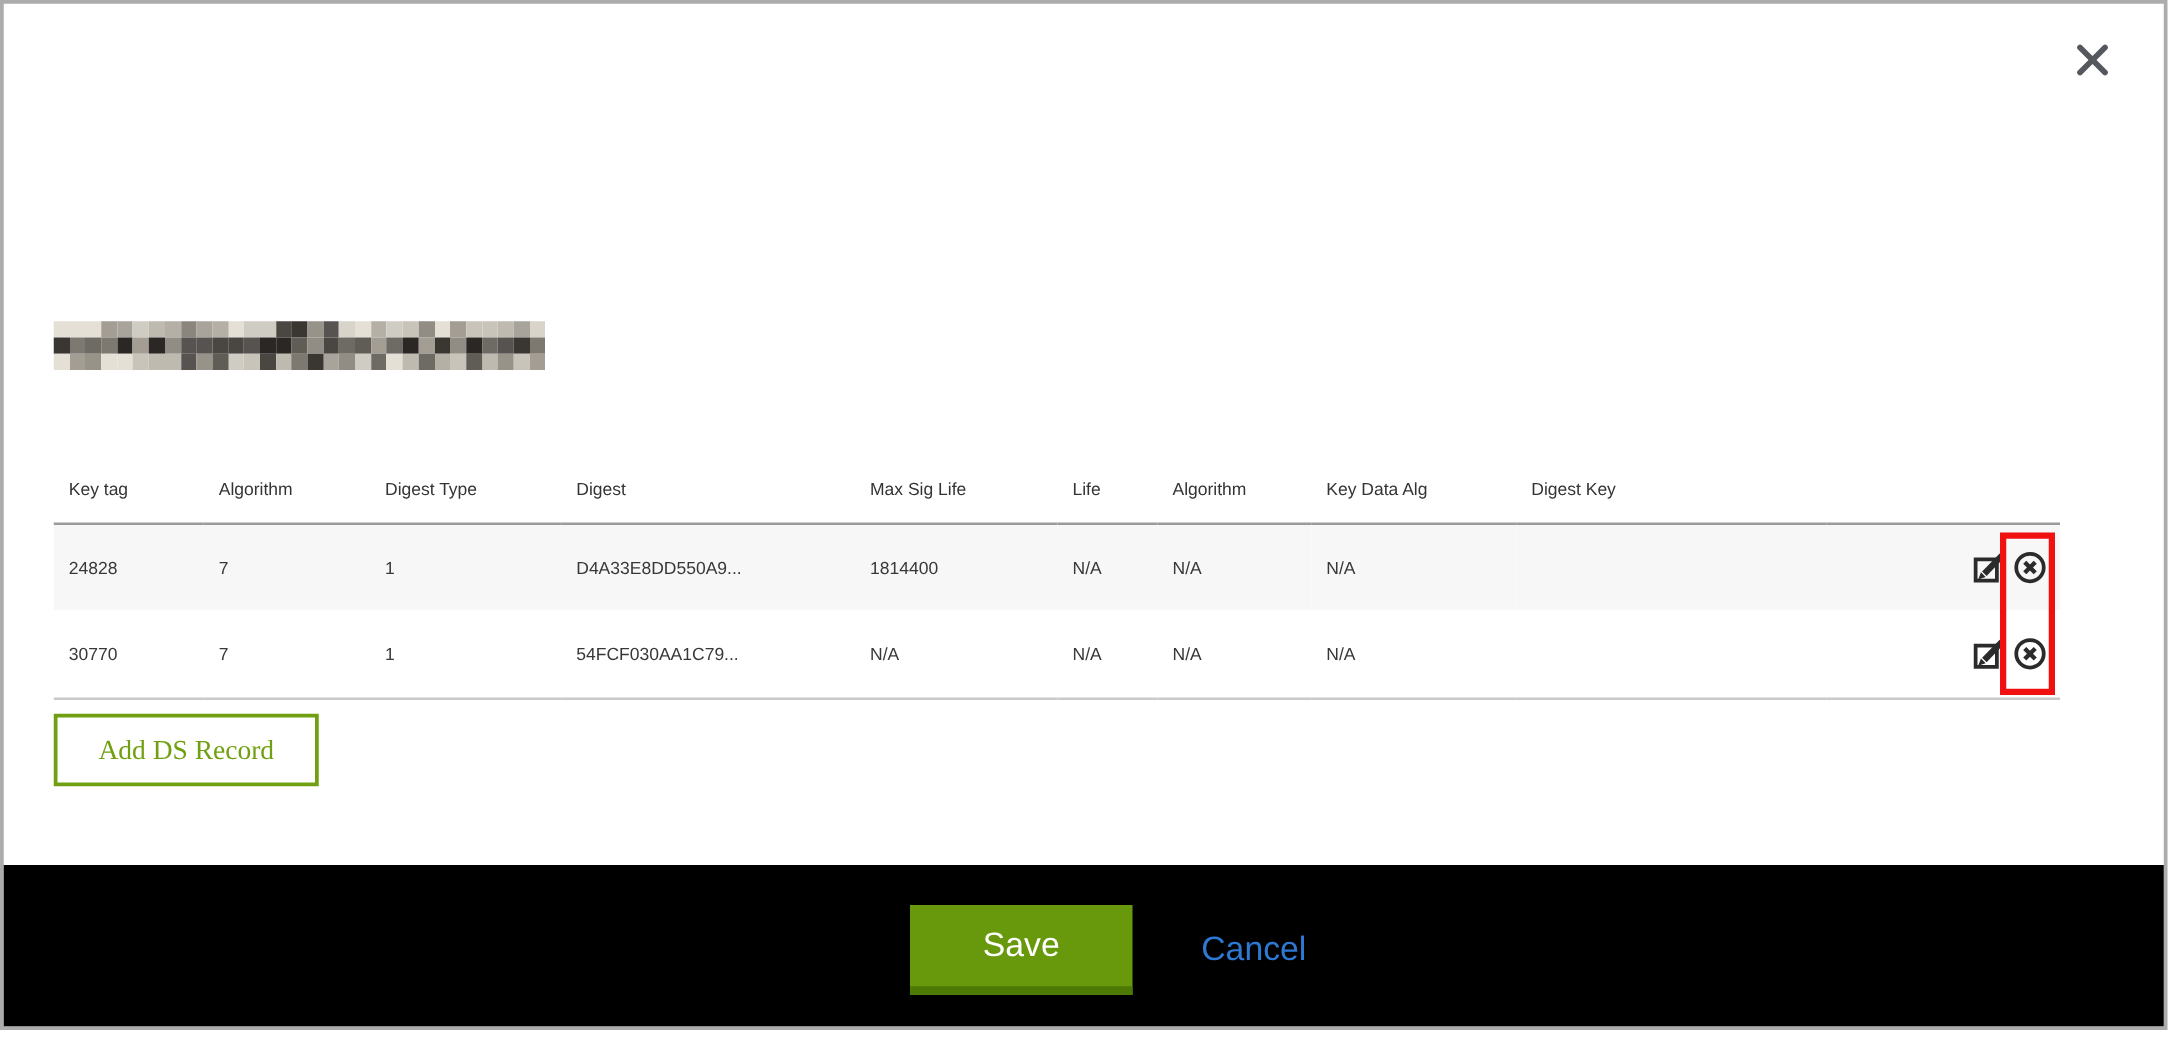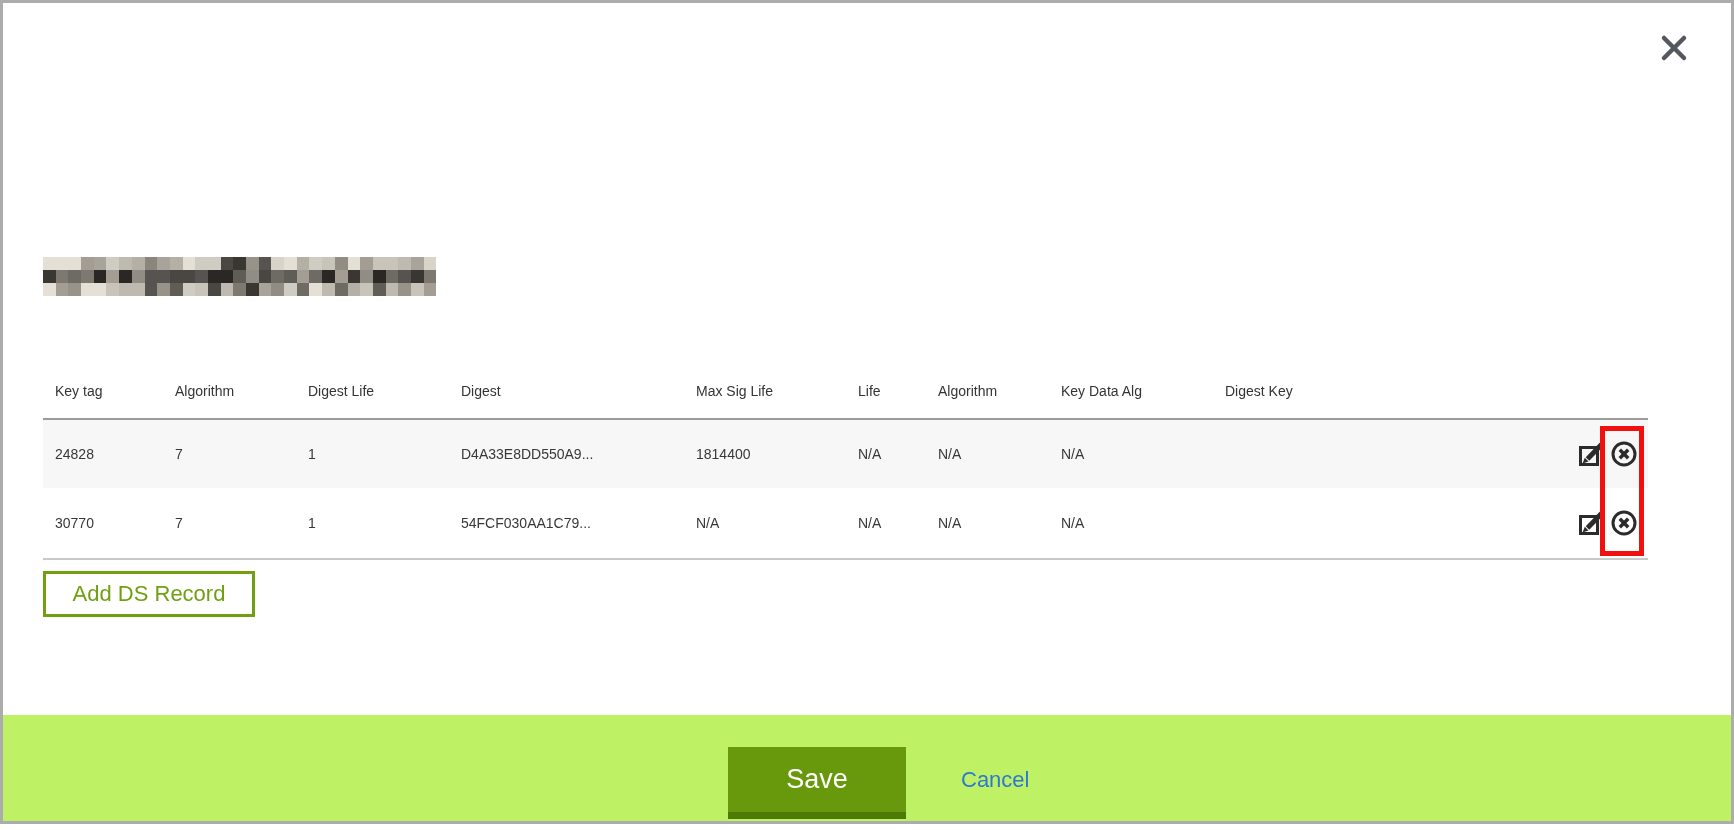--- a/index.html
+++ b/index.html
@@ -164,7 +164,7 @@
       <tr>
         <th>Key tag</th>
         <th>Algorithm</th>
-        <th>Digest Life</th>
+        <th>Digest Type</th>
         <th>Digest</th>
         <th>Max Sig Life</th>
         <th>Life</th>

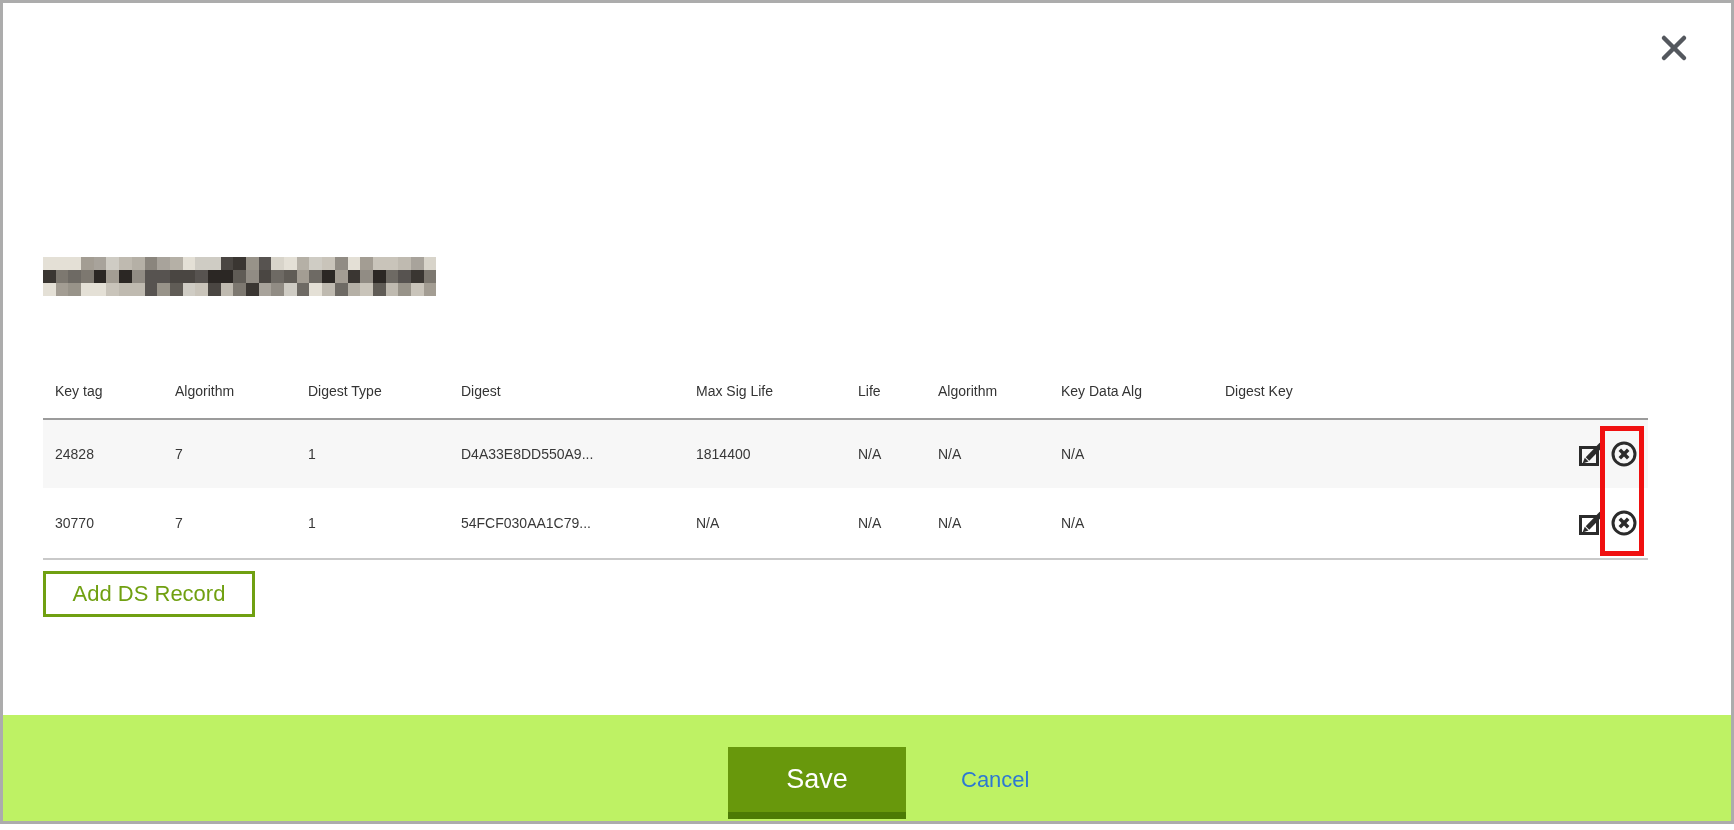--- a/index.html
+++ b/index.html
@@ -26,8 +26,8 @@
   .icon-btn{background:none;border:none;padding:0;width:28px;height:28px;cursor:pointer;}
   .annotation-box{position:absolute;left:1597px;top:423px;width:44px;height:130px;
     border:5px solid #f01010;box-sizing:border-box;pointer-events:none;}
-  .add-btn{position:absolute;left:40px;top:568px;width:212px;height:46px;background:#ffffff;
-    border:3px solid #70a011;color:#70a011;font-size:22px;font-family:Liberation Sans, sans-serif;
+  .add-btn{position:absolute;left:40px;top:568px;width:212px;height:58px;background:#ffffff;
+    border:3px solid #70a011;color:#70a011;font-size:22px;font-family:Liberation Serif, serif;
     cursor:pointer;box-sizing:border-box;}
   .footer{position:absolute;left:0;bottom:0;width:100%;height:106px;background:#bef264;}
   .save-btn{position:absolute;left:725px;top:32px;width:178px;height:72px;background:#68980c;

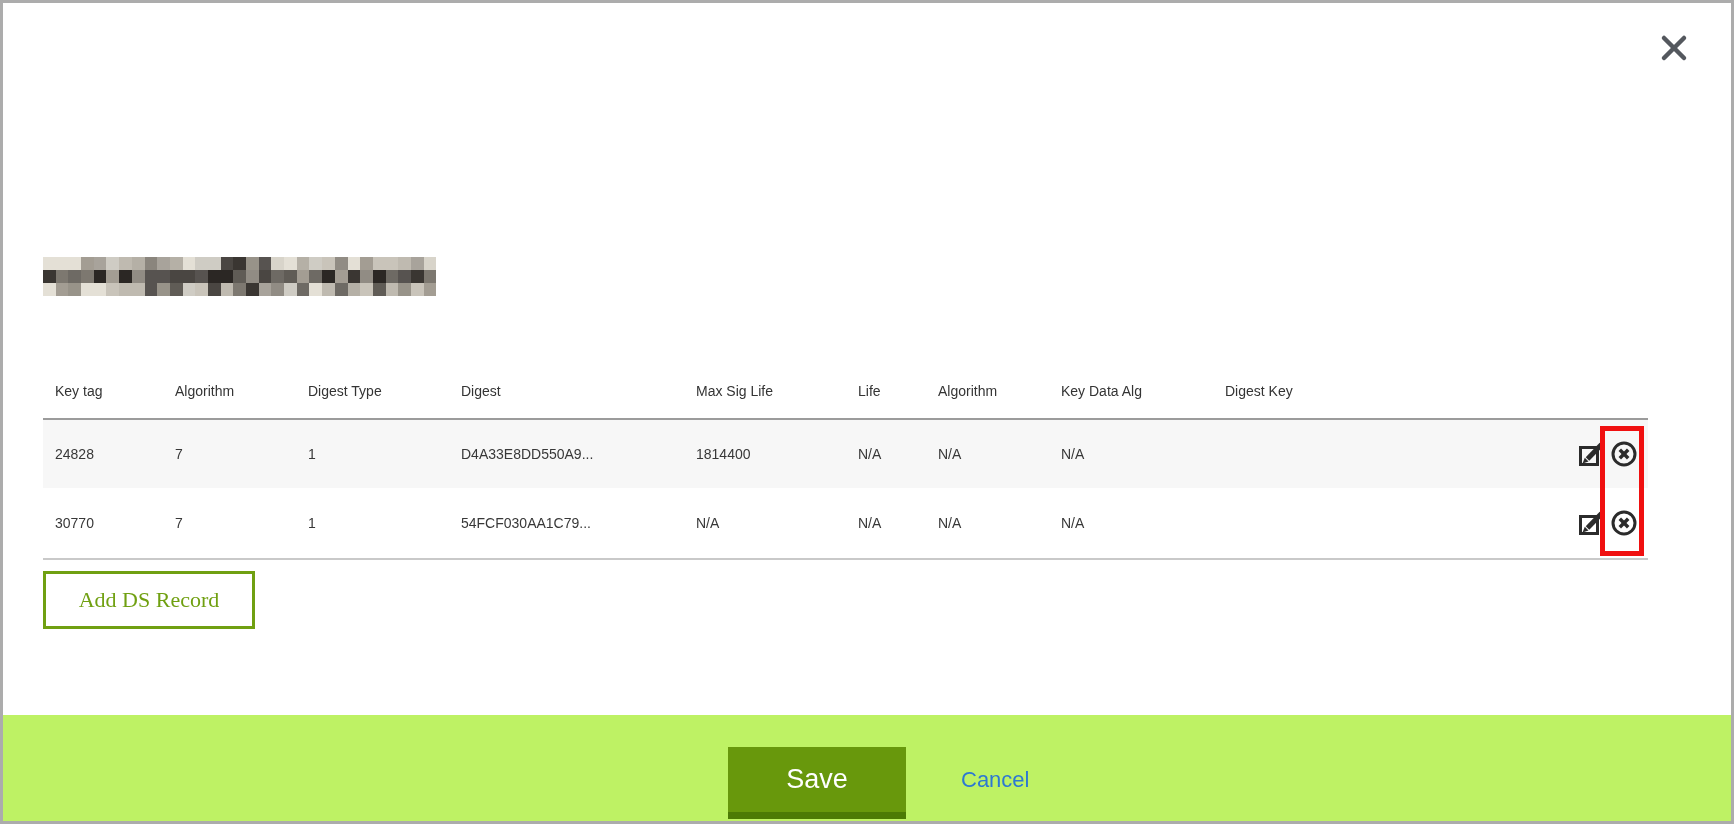--- a/index.html
+++ b/index.html
@@ -29,7 +29,7 @@
   .add-btn{position:absolute;left:40px;top:568px;width:212px;height:58px;background:#ffffff;
     border:3px solid #70a011;color:#70a011;font-size:22px;font-family:Liberation Serif, serif;
     cursor:pointer;box-sizing:border-box;}
-  .footer{position:absolute;left:0;bottom:0;width:100%;height:106px;background:#bef264;}
+  .footer{position:absolute;left:0;bottom:0;width:100%;height:129px;background:#000000;}
   .save-btn{position:absolute;left:725px;top:32px;width:178px;height:72px;background:#68980c;
     border:none;border-bottom:7px solid #4c7a05;color:#ffffff;font-size:27px;
     font-family:"Liberation Sans",sans-serif;cursor:pointer;box-sizing:border-box;}

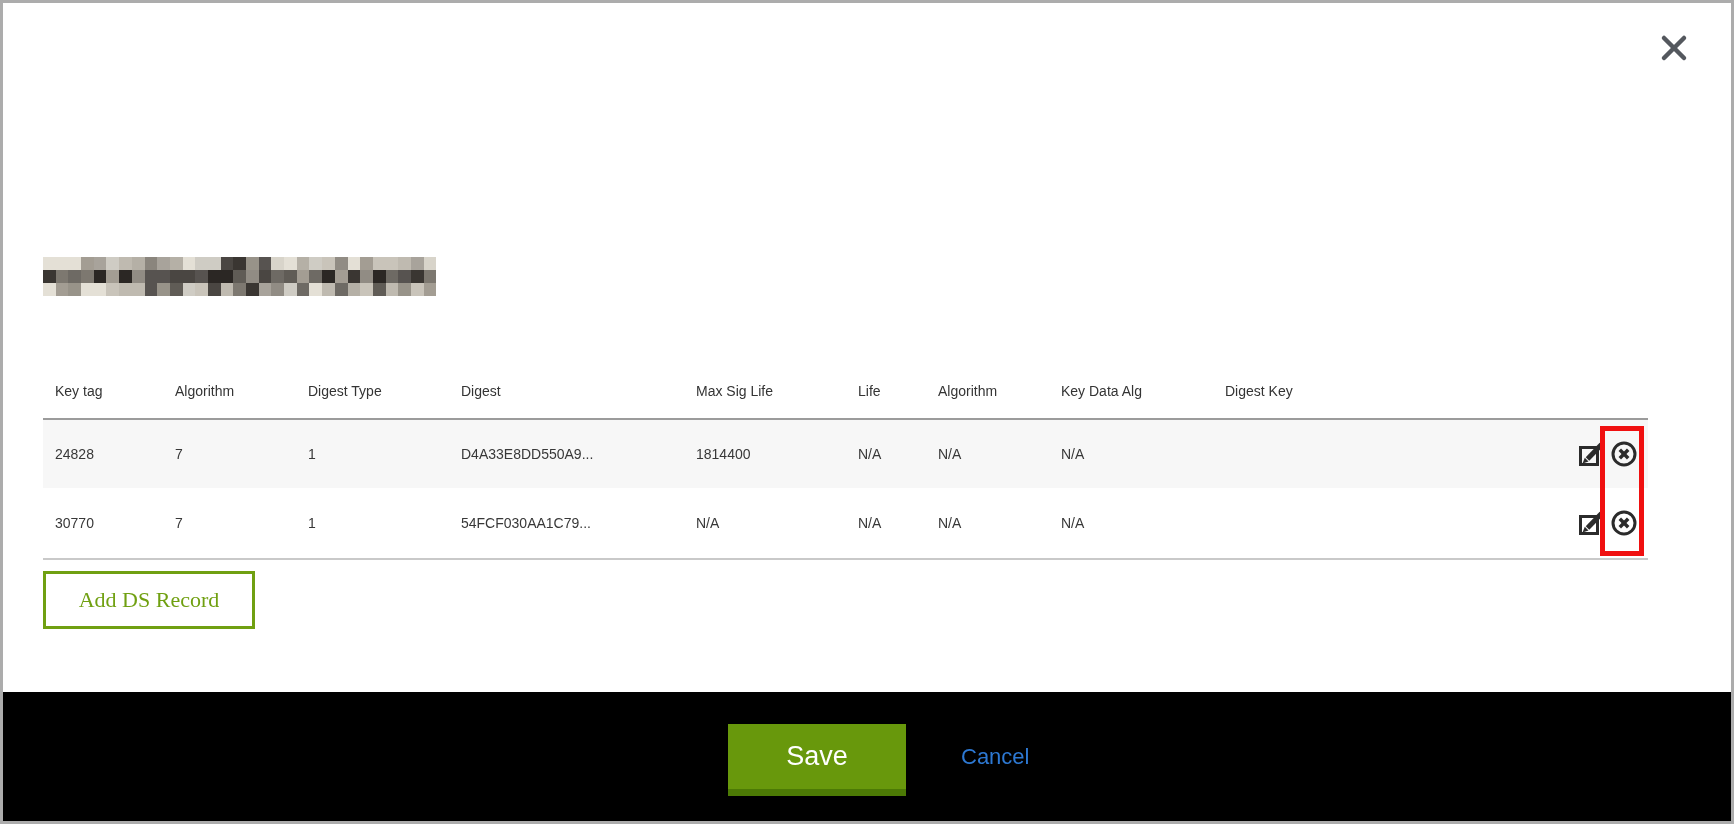--- a/index.html
+++ b/index.html
@@ -33,7 +33,7 @@
   .save-btn{position:absolute;left:725px;top:32px;width:178px;height:72px;background:#68980c;
     border:none;border-bottom:7px solid #4c7a05;color:#ffffff;font-size:27px;
     font-family:"Liberation Sans",sans-serif;cursor:pointer;box-sizing:border-box;}
-  .cancel-link{position:absolute;left:958px;top:52px;font-size:22px;color:#2d78d2;
+  .cancel-link{position:absolute;left:958px;top:52px;font-size:27px;color:#2d78d2;
     text-decoration:none;cursor:pointer;background:none;border:none;padding:0;
     font-family:"Liberation Sans",sans-serif;}
 </style>

